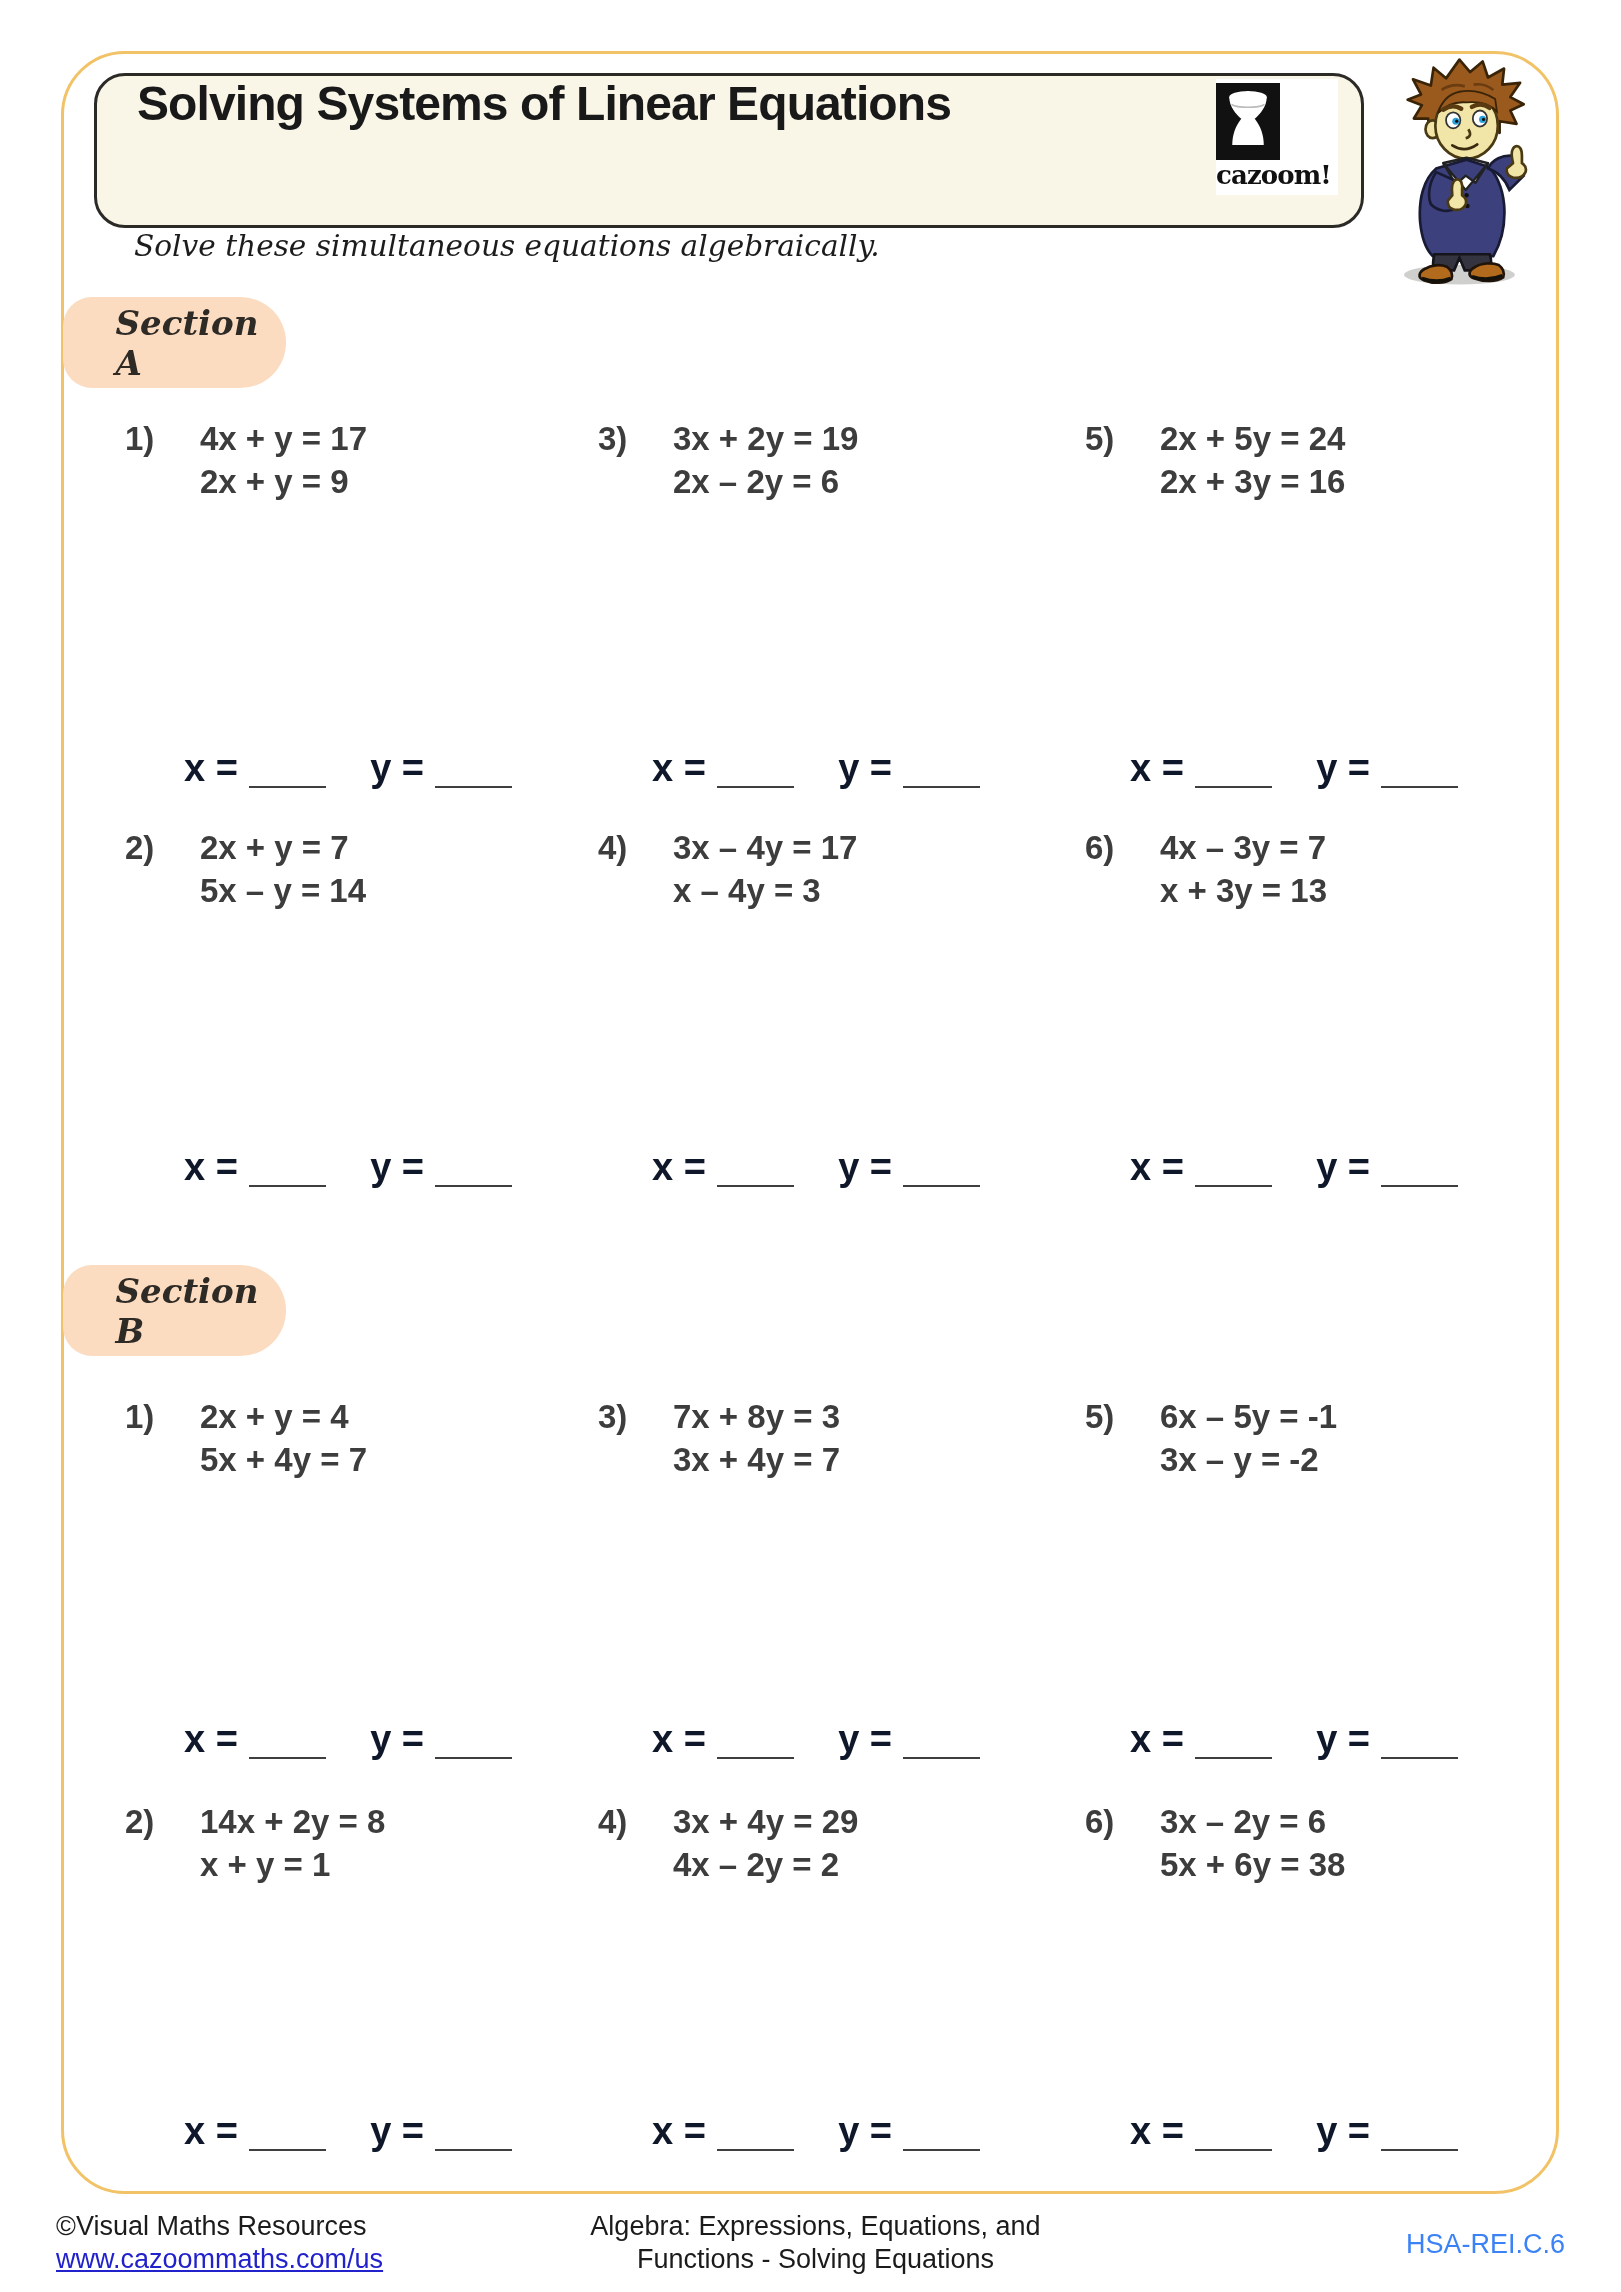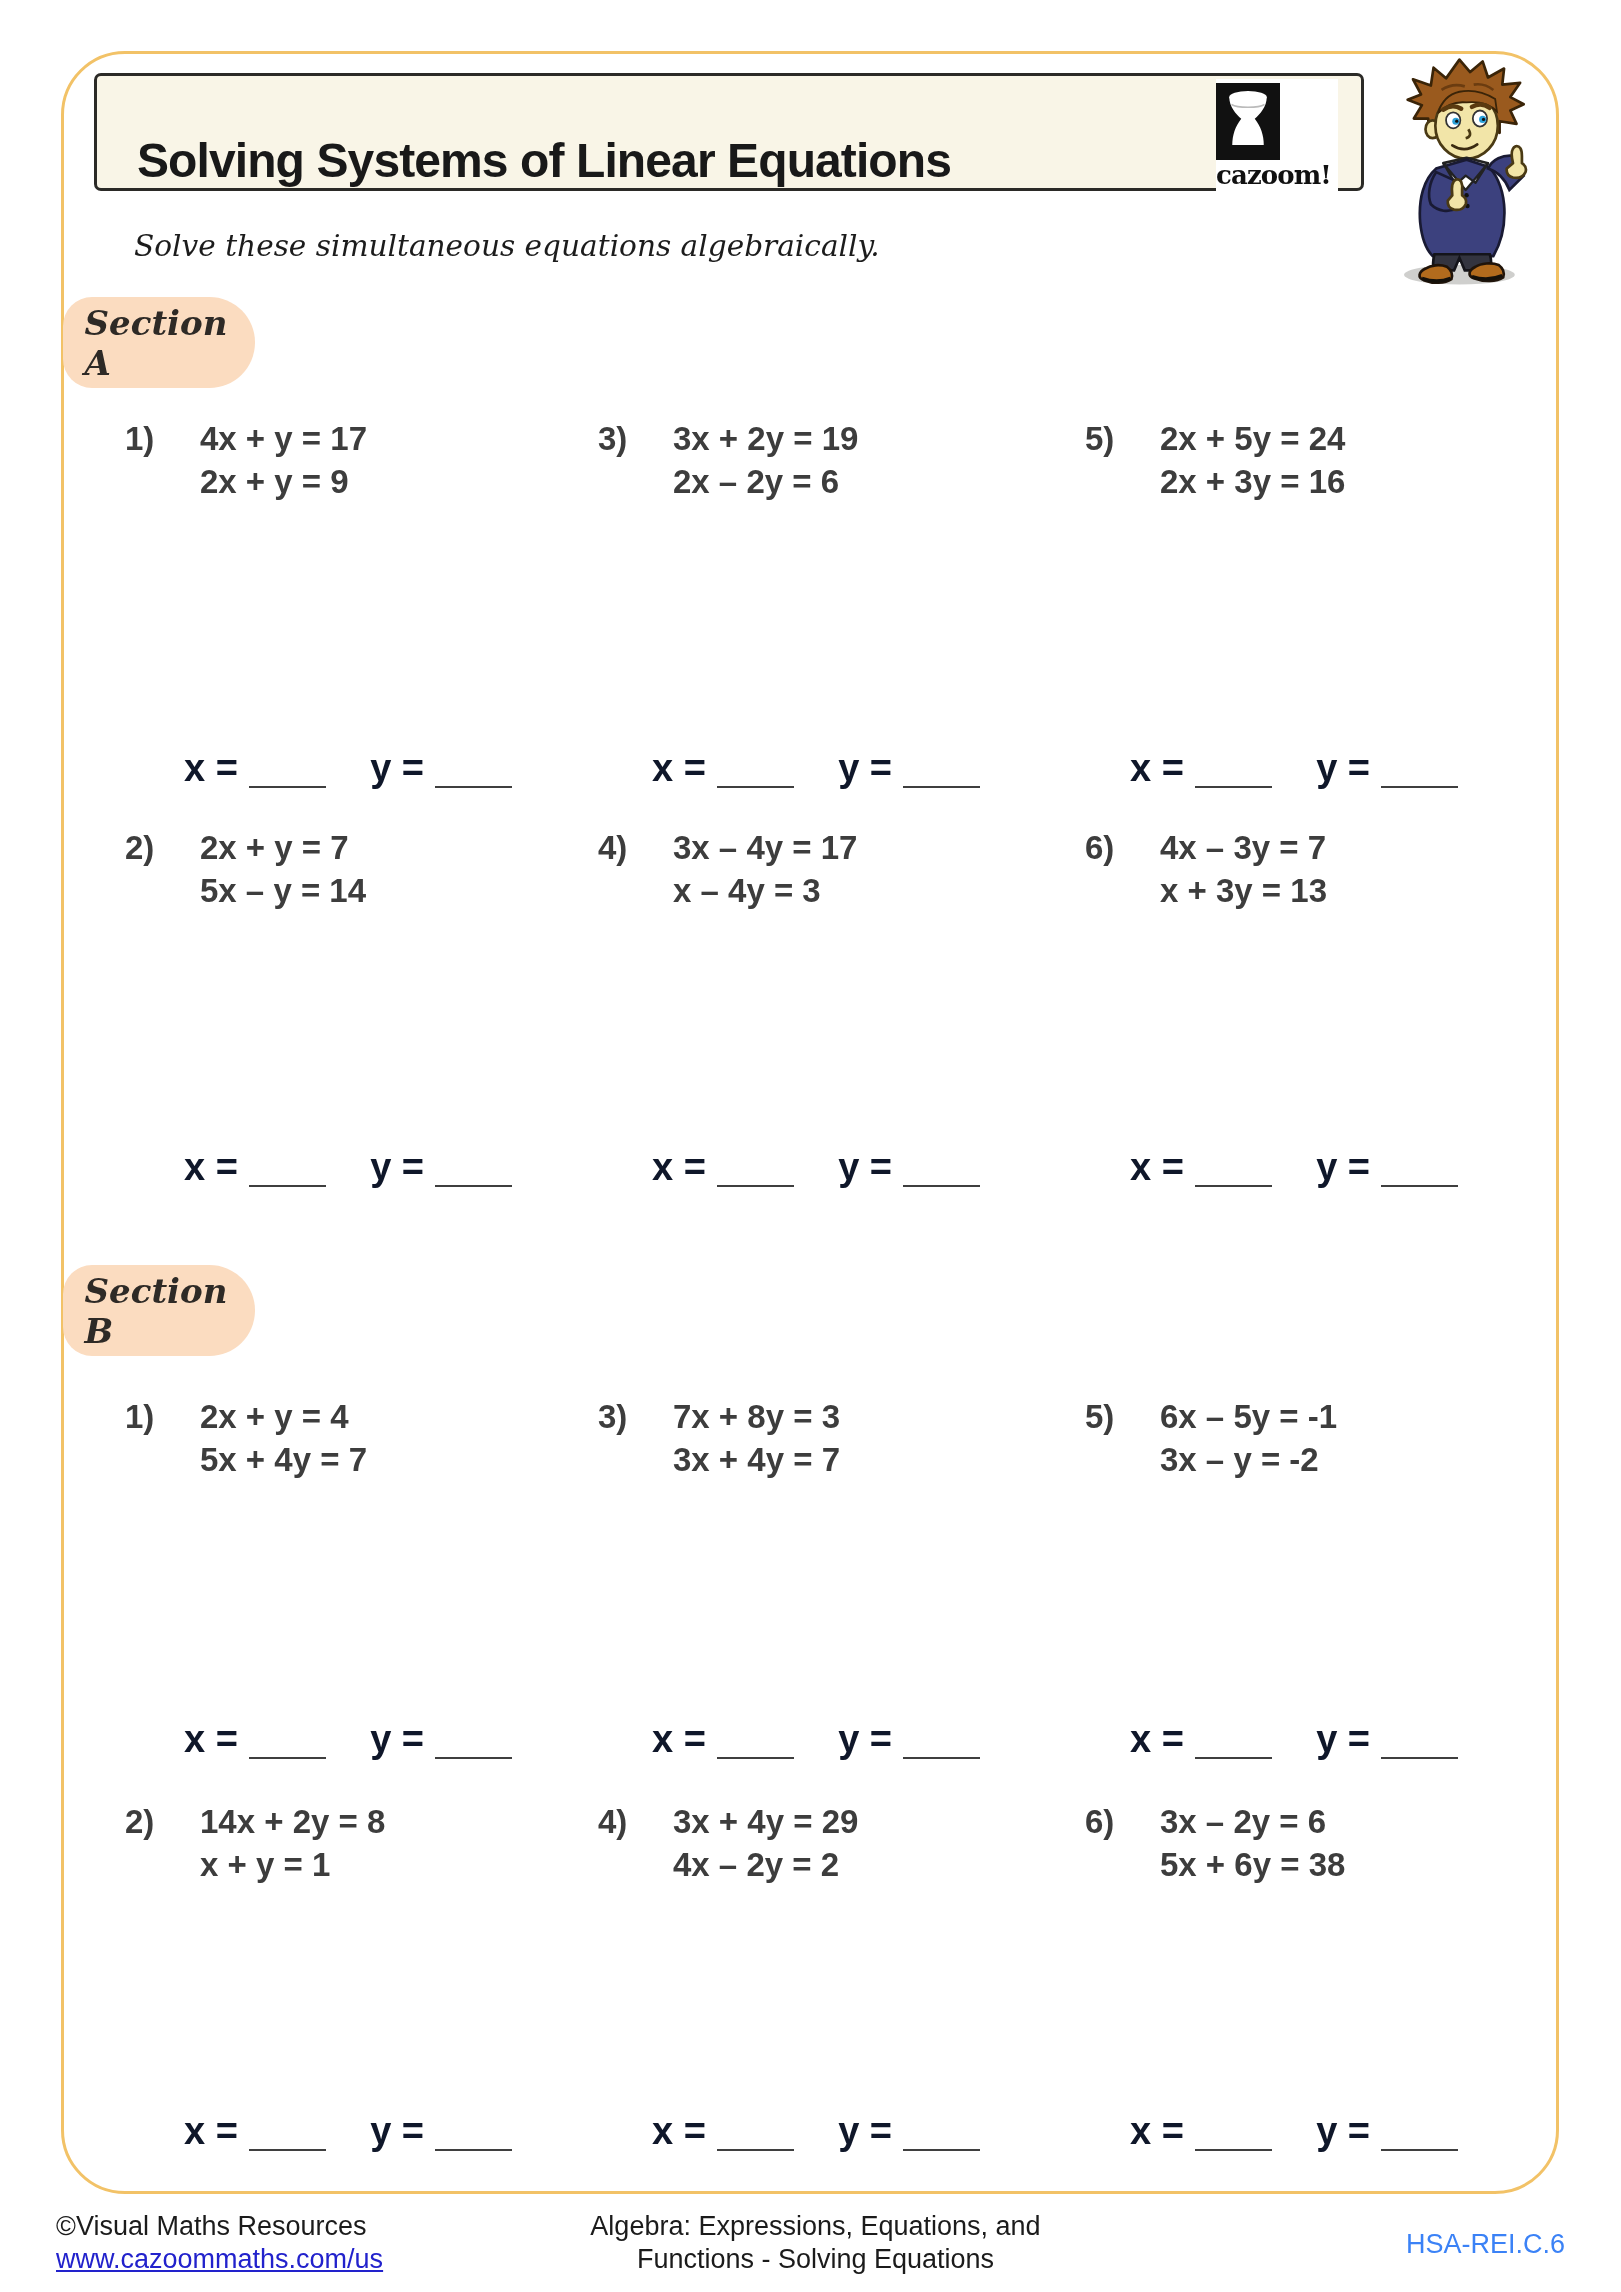--- a/index.html
+++ b/index.html
@@ -11,9 +11,9 @@
                border:3.6px solid #F2C267;border-radius:64px;box-sizing:border-box;}
 
   
-  .title-box{position:absolute;left:94px;top:73px;width:1270px;height:118px;box-sizing:border-box;
-             background:#F9F5E7;border:3.6px solid #2B2A27;border-radius:7px;
-             display:flex;align-items:flex-end;}
+  .title-box{position:absolute;left:94px;top:73px;width:1270px;height:155px;box-sizing:border-box;
+             background:#F9F5E7;border:3.6px solid #2B2A27;border-radius:31px;
+             display:flex;align-items:flex-start;}
   .title-text{margin-left:40px;font-size:48px;font-weight:bold;letter-spacing:-0.9px;color:#191919;}
 
   

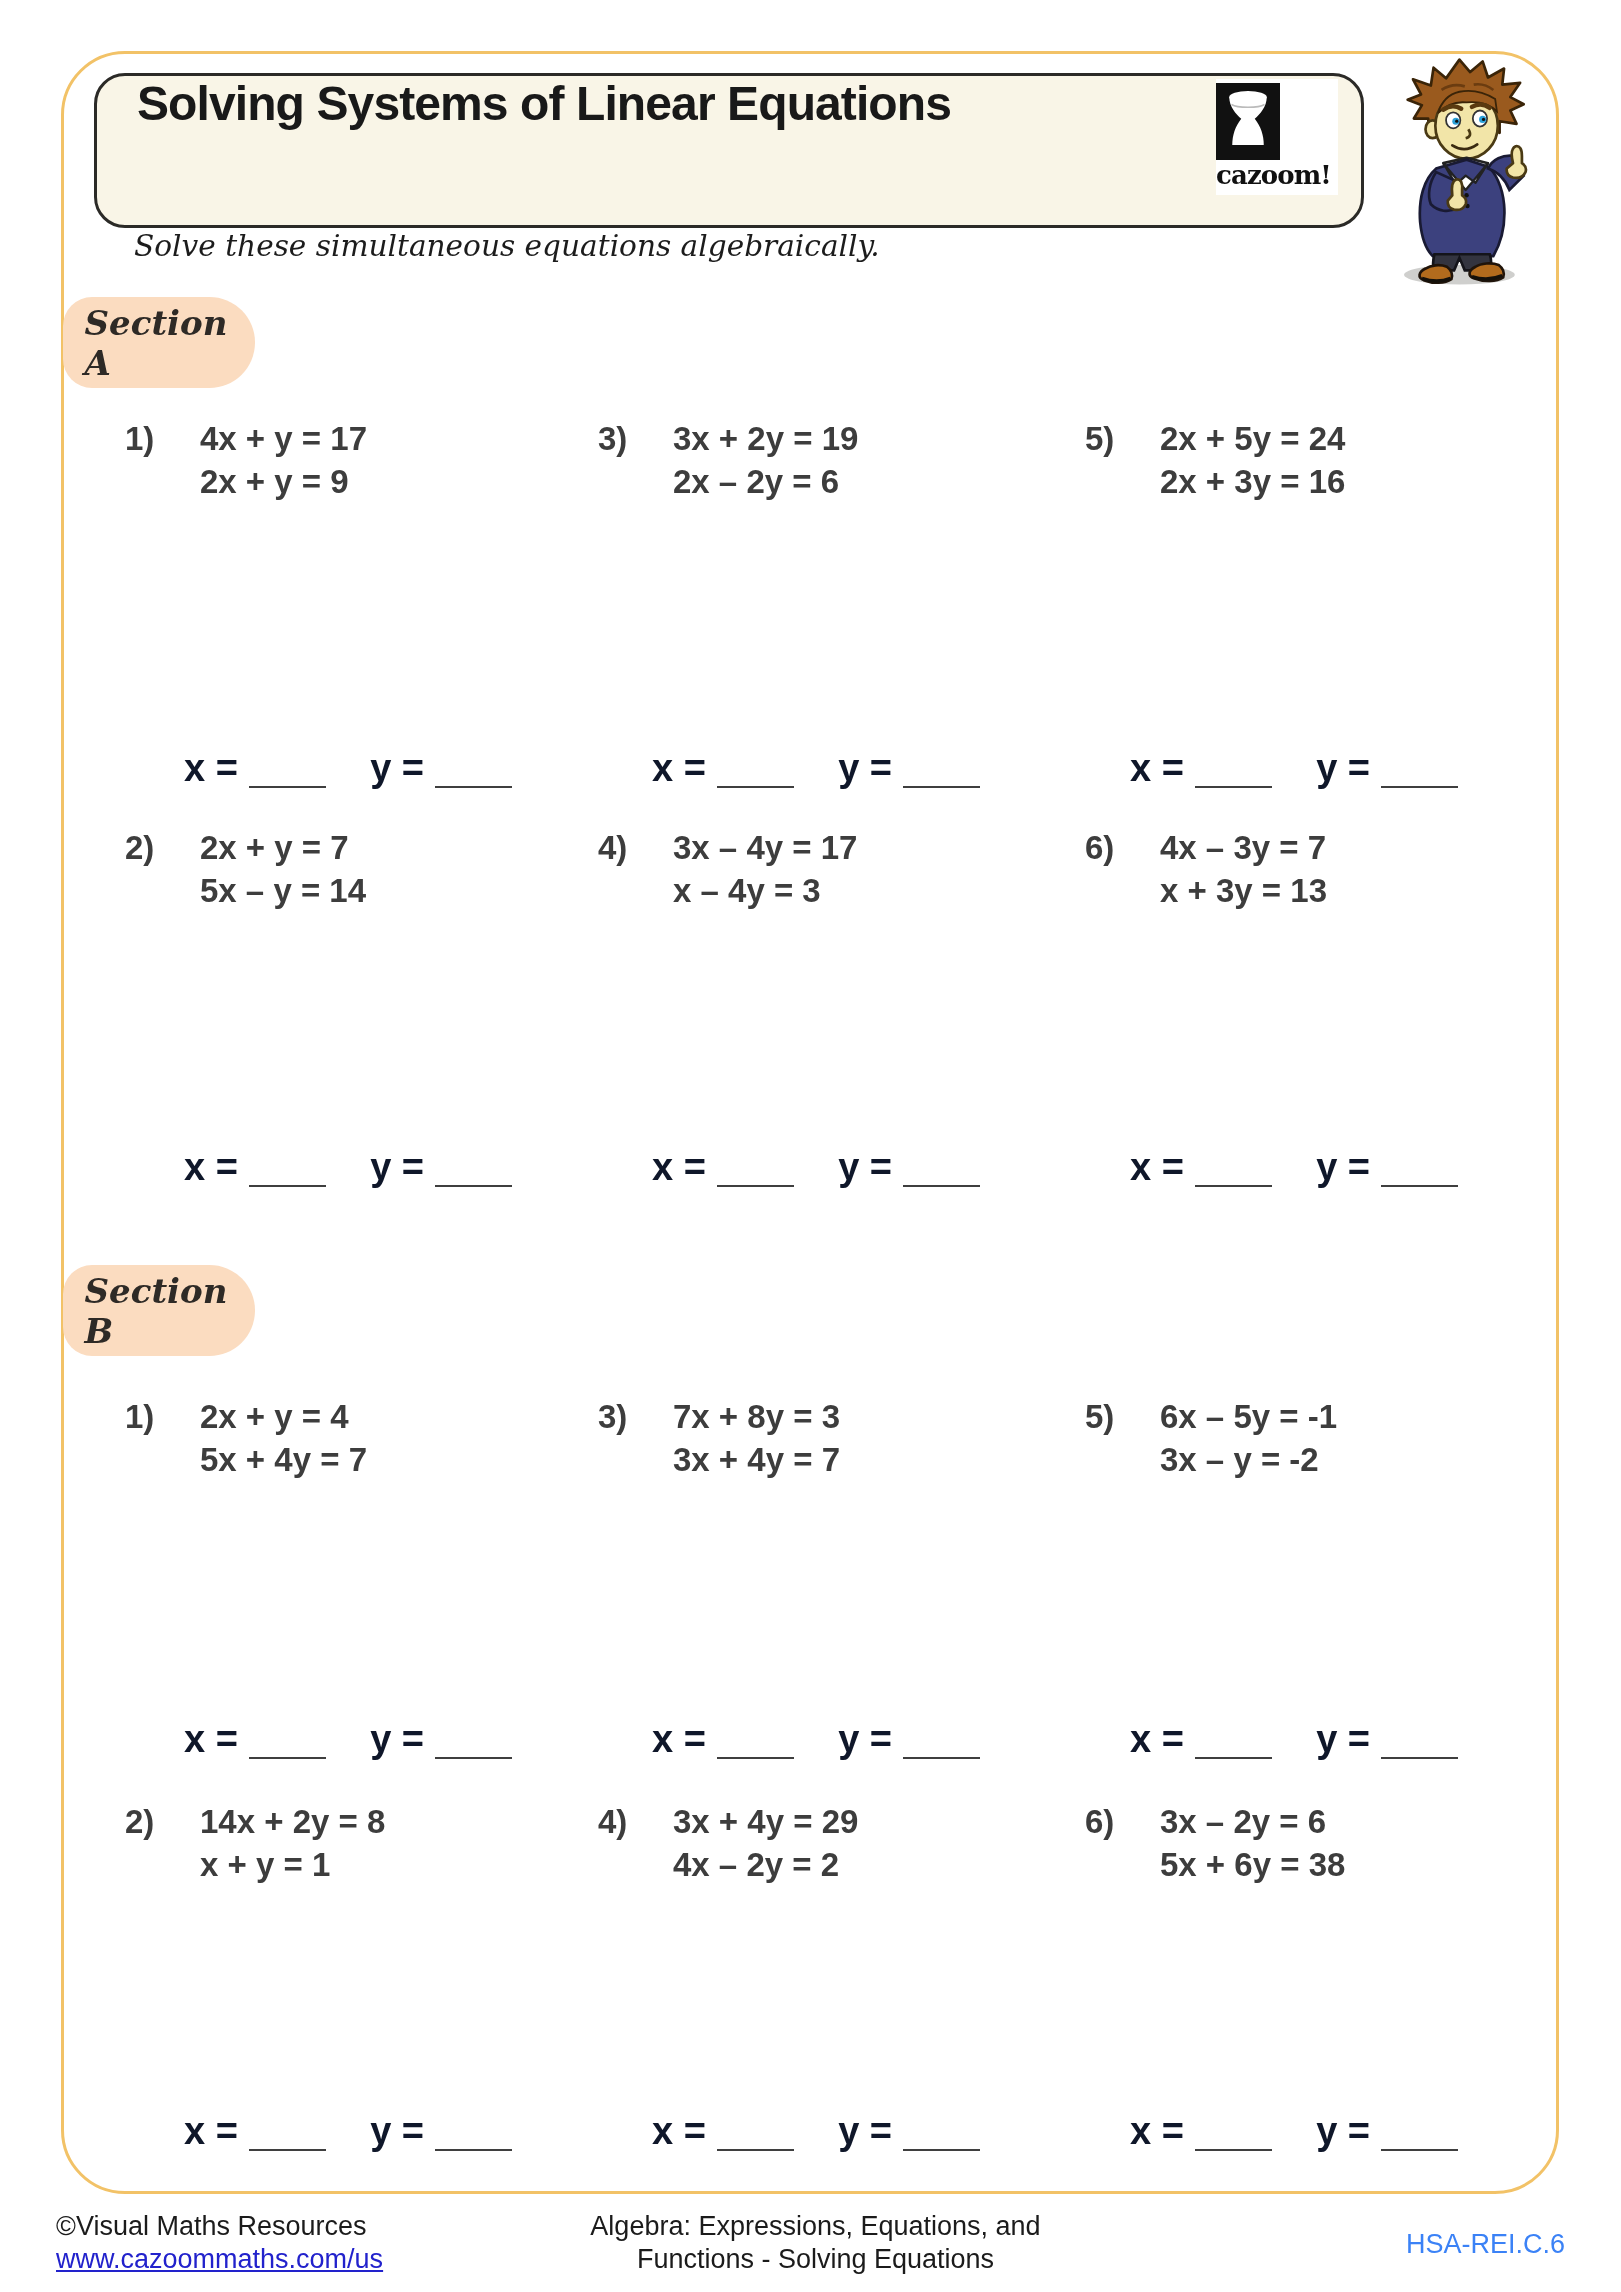--- a/index.html
+++ b/index.html
@@ -31,7 +31,7 @@
 
   
   .section-label{position:absolute;left:63px;width:192px;height:91px;background:#FBDCC0;
-                 border-radius:30px 47px 47px 30px;display:flex;align-items:center;}
+                 border-radius:30px 47px 47px 30px;display:flex;align-items:center;padding-left:31px;}
   .section-label span{margin-left:21.5px;font-family:"DejaVu Serif",serif;font-weight:bold;
                       font-style:italic;font-size:34px;color:#2E2A26;}
   #section-a-label{top:297px;}

